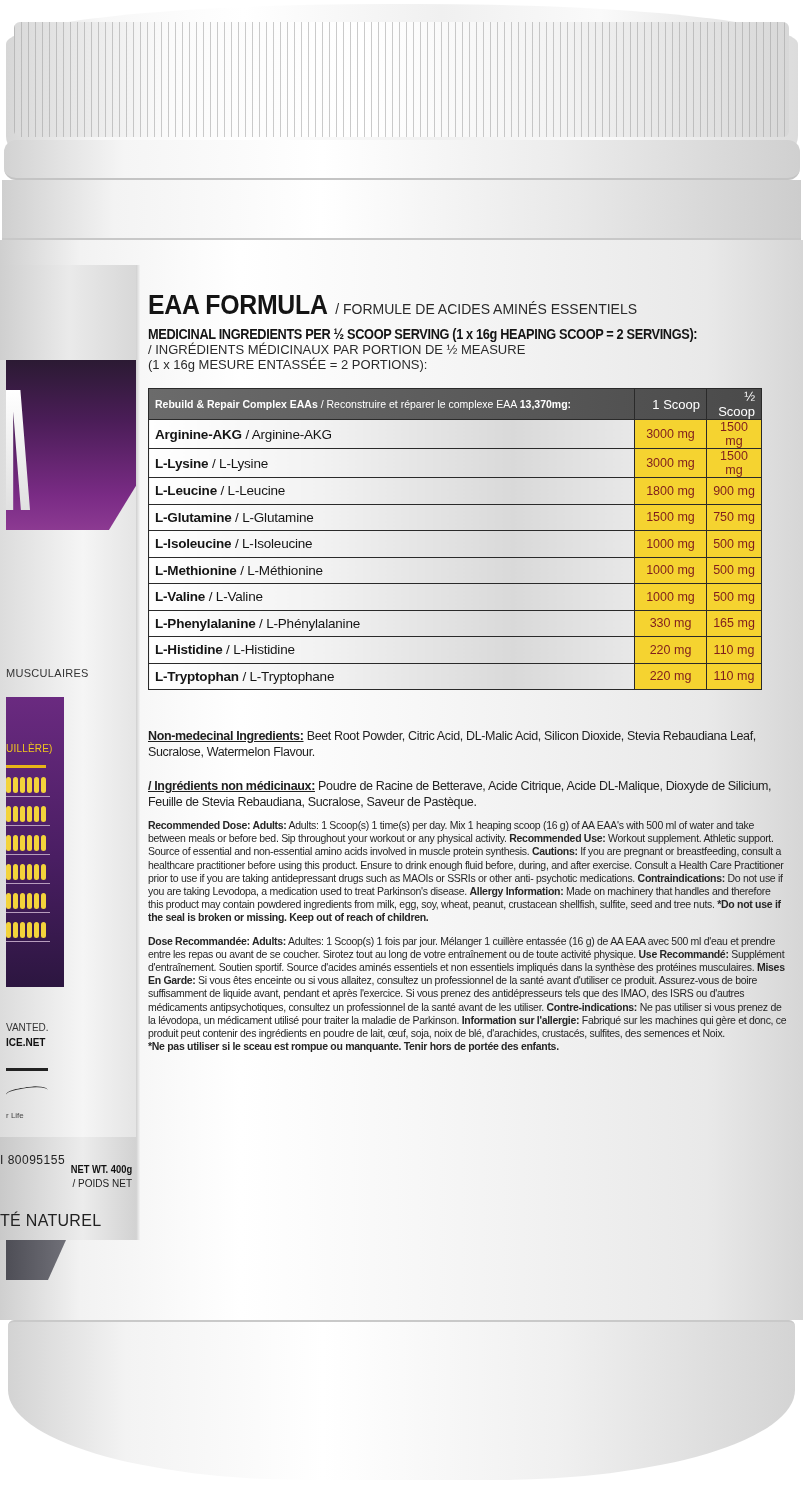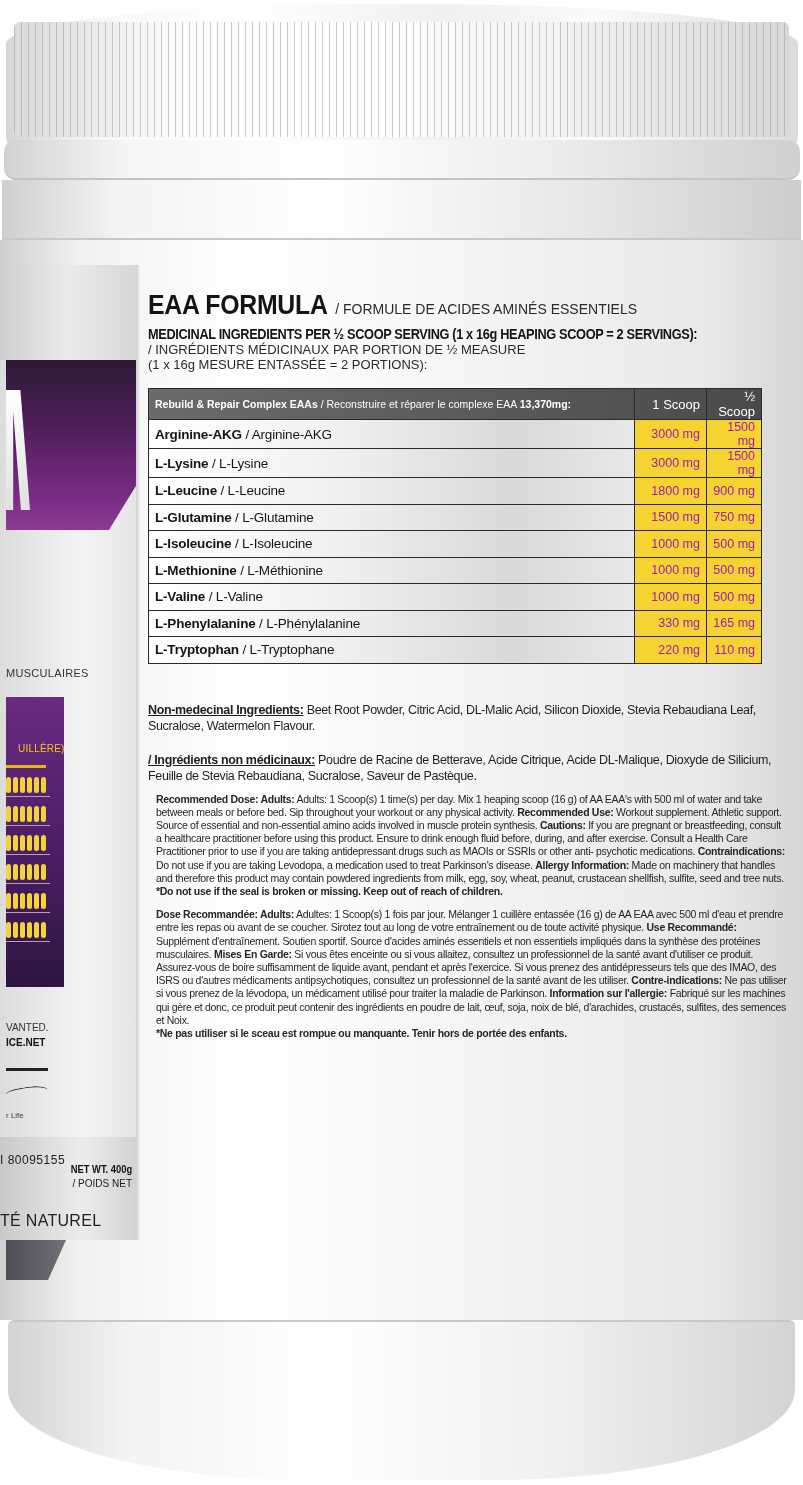--- a/index.html
+++ b/index.html
@@ -126,7 +126,7 @@
   }
   .facts-table tbody td.name b { font-weight: bold; }
   .facts-table tbody td.amt {
-    width: 72px; text-align: right; padding: 0 6px; font-size: 12.5px; color: #a21caf;
+    width: 72px; text-align: center; padding: 0 6px; font-size: 12.5px; color: #7f1d1d;
     background: #f5d330; border-left: 1.5px solid #2a2a2a;
   }
   .facts-table tbody td.amt.half { width: 55px; }

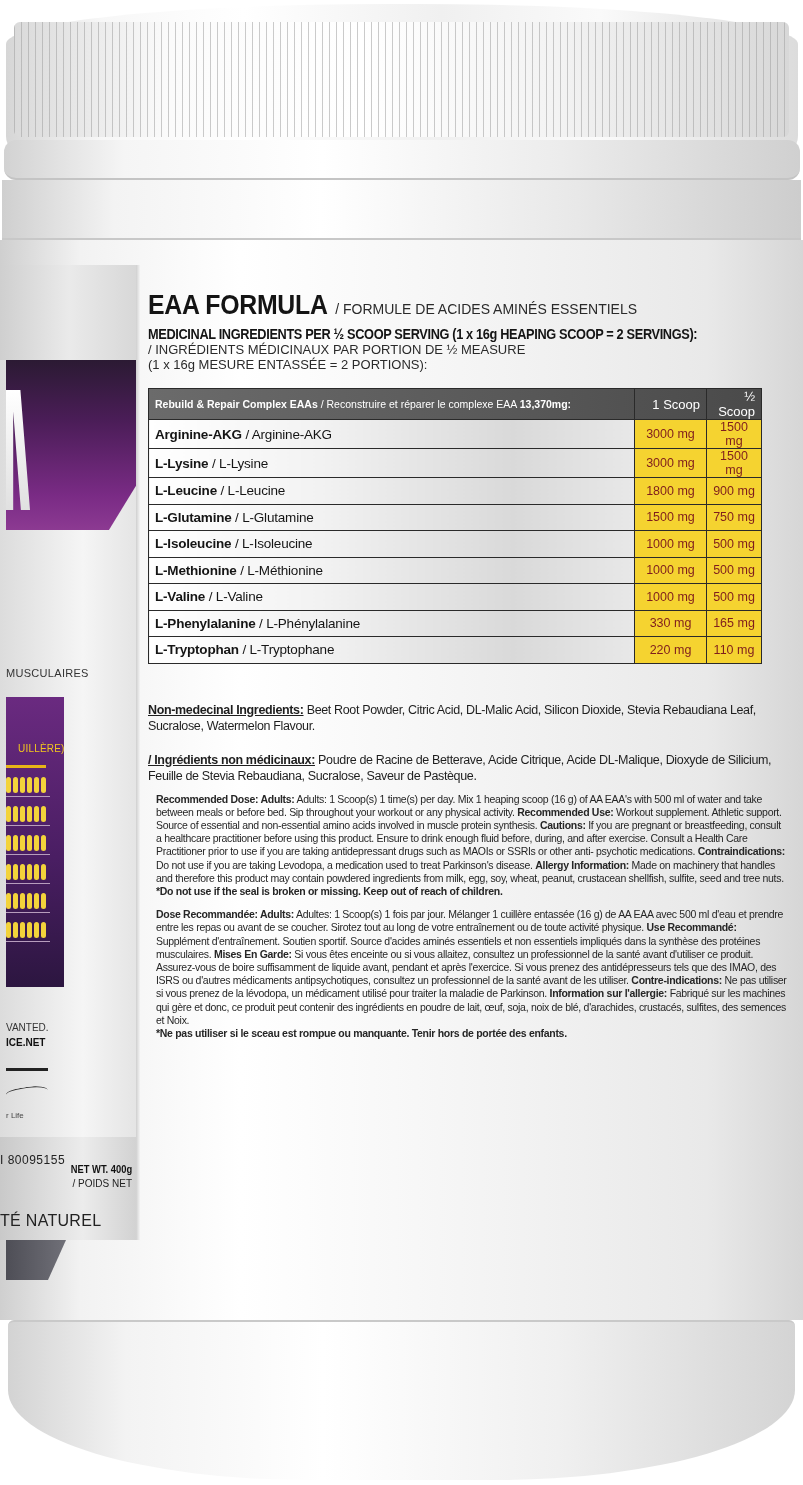--- a/index.html
+++ b/index.html
@@ -281,6 +281,11 @@
           <td class="amt half">165 mg</td>
         </tr>
       <tr>
+          <td class="name"><b>L-Histidine</b><span> / L-Histidine</span></td>
+          <td class="amt">220 mg</td>
+          <td class="amt half">110 mg</td>
+        </tr>
+      <tr>
           <td class="name"><b>L-Tryptophan</b><span> / L-Tryptophane</span></td>
           <td class="amt">220 mg</td>
           <td class="amt half">110 mg</td>

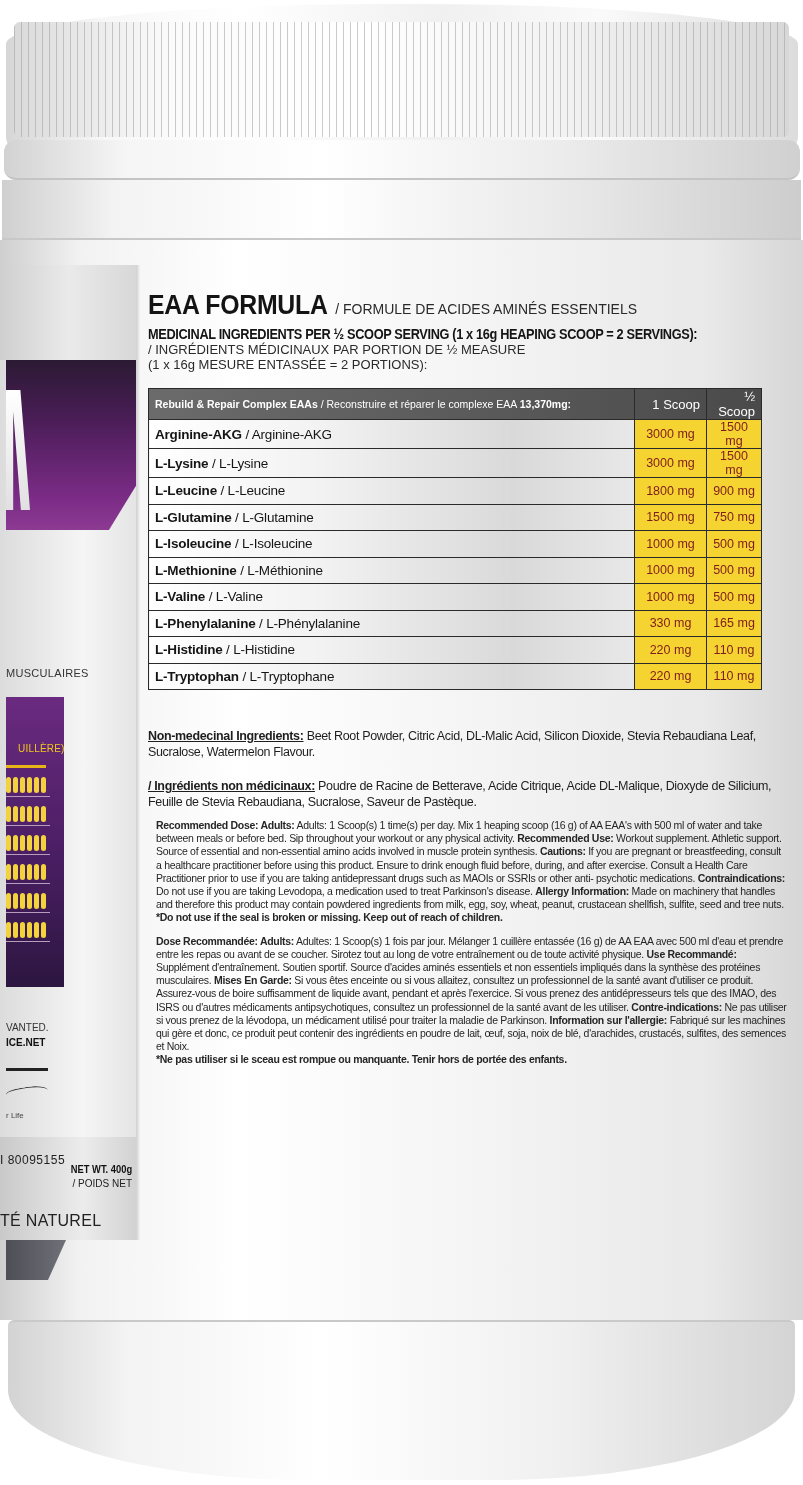--- a/index.html
+++ b/index.html
@@ -69,7 +69,7 @@
     background: linear-gradient(180deg, #6a2a80 0%, #4a1e63 55%, #2c1640 100%);
   }
   .left-cuillere {
-    position: absolute; left: 18px; top: 478px; font-size: 10px; color: #f2c71d; letter-spacing: 0.2px;
+    position: absolute; left: 6px; top: 478px; font-size: 10px; color: #f2c71d; letter-spacing: 0.2px;
   }
   .left-goldbar {
     position: absolute; left: 6px; top: 500px; width: 40px; height: 3px; background: #e7b518;

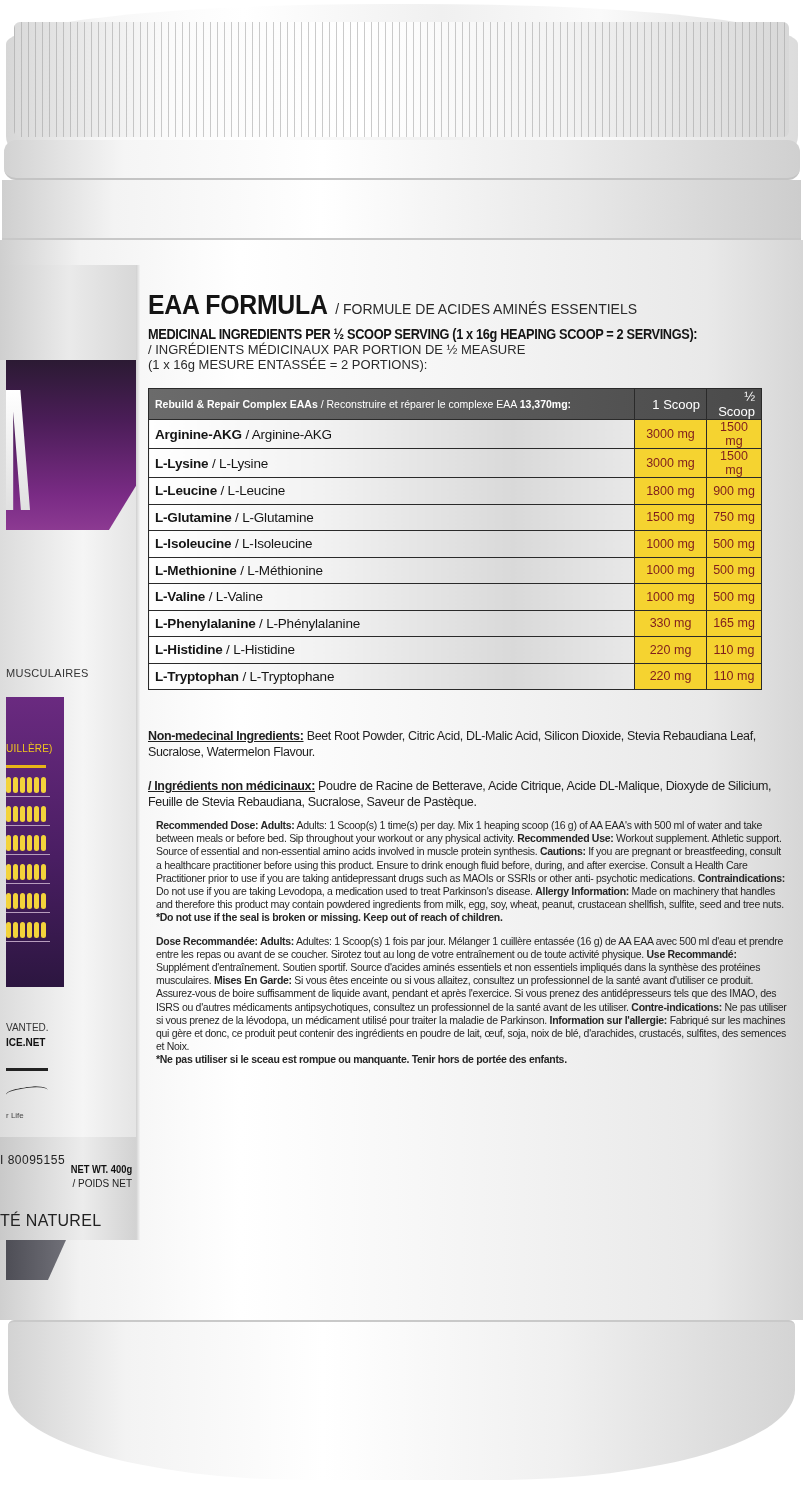--- a/index.html
+++ b/index.html
@@ -133,7 +133,7 @@
 
   .para { font-size: 12.5px; line-height: 16px; color: #1e1e1e; letter-spacing: -0.35px; }
   .para b { font-weight: bold; text-decoration: underline; }
-  .small { font-size: 10.5px; line-height: 13.2px; letter-spacing: -0.3px; color: #262626; margin-left: 8px; }
+  .small { font-size: 10.5px; line-height: 13.2px; letter-spacing: -0.3px; color: #262626; }
   .small b { font-weight: bold; }
   .nonmed { margin-top: 38px; }
   .nonmed-fr { margin-top: 18px; }

